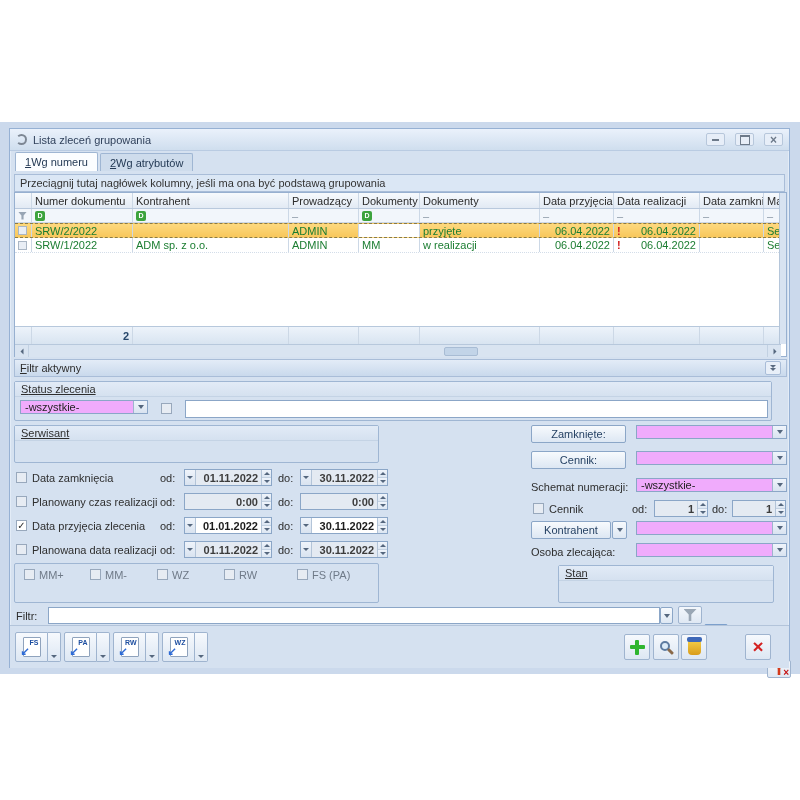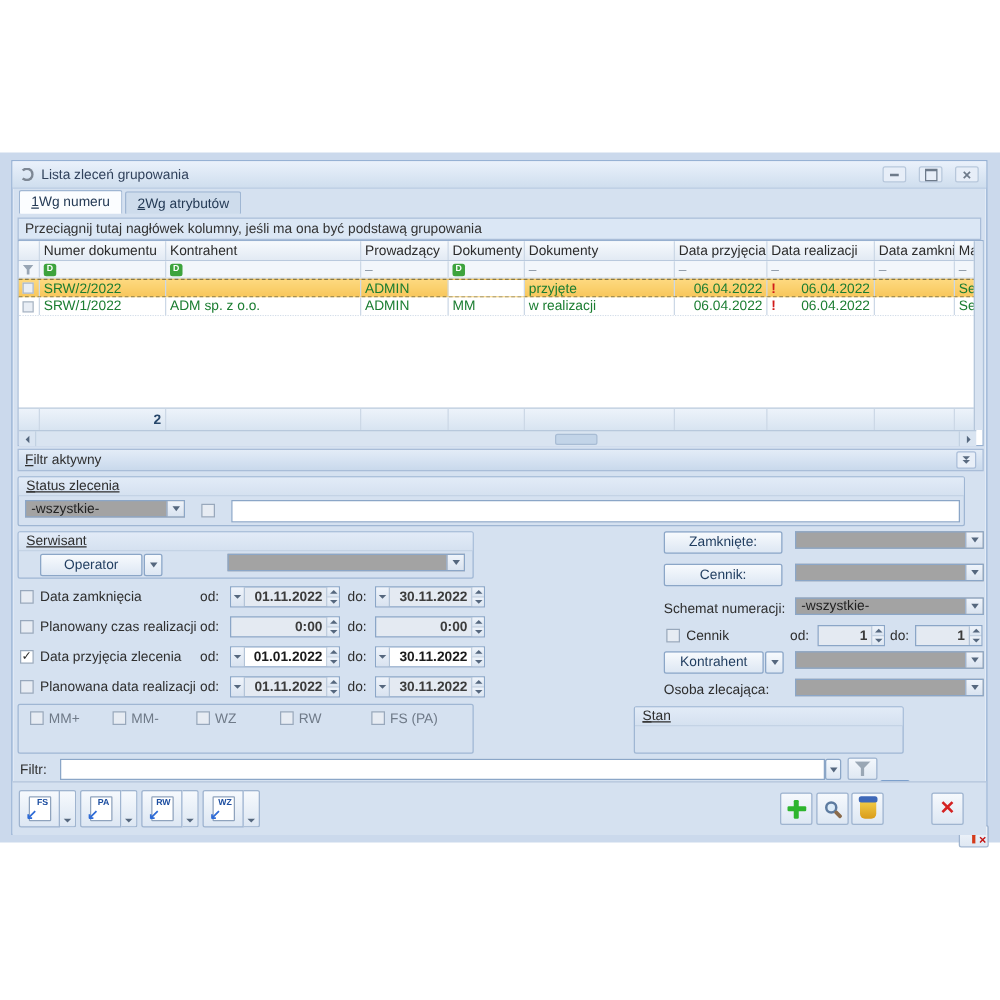--- a/index.html
+++ b/index.html
@@ -65,7 +65,7 @@
 
   
   .btn { background:linear-gradient(#f7fafd,#dde7f3); border:1px solid #8ba6c7; border-radius:2px; display:flex; align-items:center; justify-content:center; color:#1f3c5f; height:18px; }
-  .combo { background:#a3a3a3; border:1px solid #8ba6c7; height:14px; display:flex; align-items:center; }
+  .combo { background:#f0abfc; border:1px solid #8ba6c7; height:14px; display:flex; align-items:center; }
   .combo .val { flex:1; padding:0 4px; overflow:hidden; white-space:nowrap; }
   .dd { width:14px; height:100%; background:linear-gradient(#eff4fb,#d9e3f0); border-left:1px solid #9fb4cf; display:flex; align-items:center; justify-content:center; }
   .tri { width:0; height:0; border-left:3px solid transparent; border-right:3px solid transparent; border-top:4px solid #55677e; }

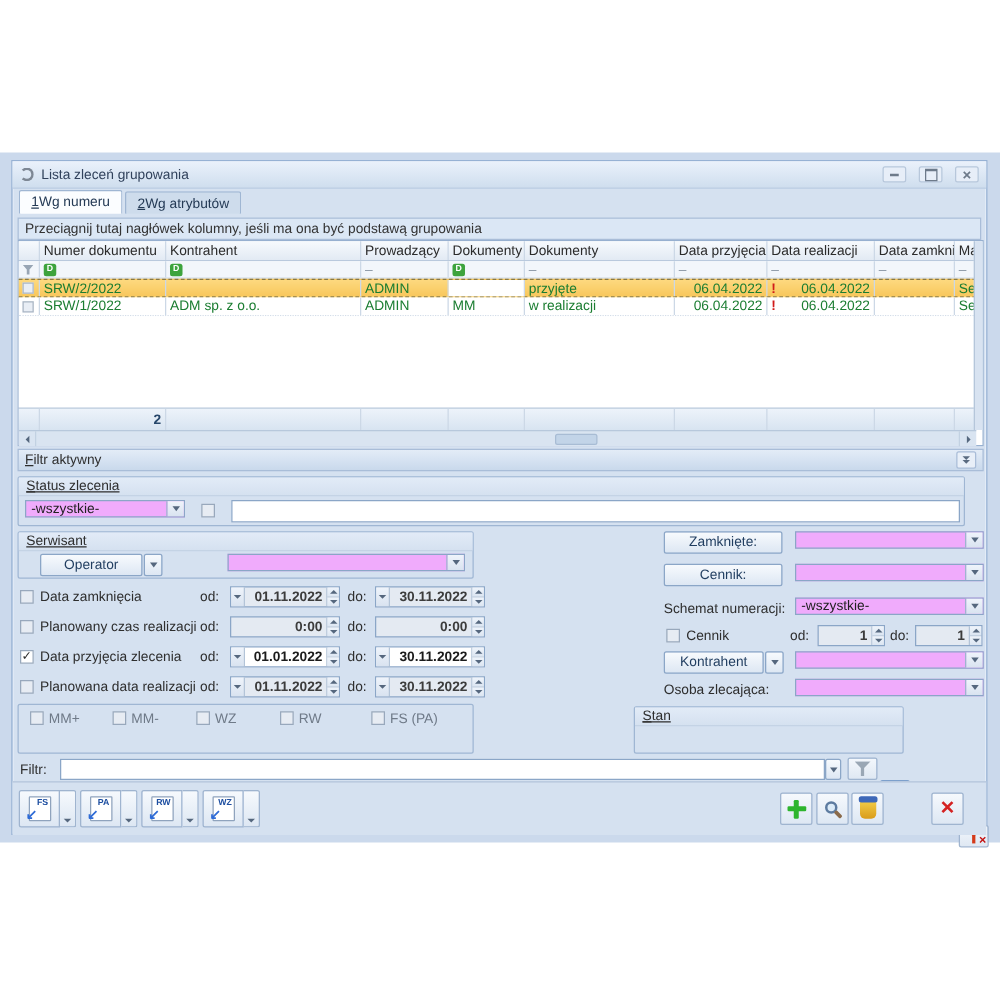--- a/index.html
+++ b/index.html
@@ -346,20 +346,6 @@
       <div class="gb-cap">
           <span>Serwisant</span>
         </div>
-      <div style="position:relative; height:22px;">
-        <div class="btn abs" style="left:17px; top:2px; width:82px;">
-            <span>Operator</span>
-          </div>
-        <div class="btn abs" style="left:100px; top:2px; width:15px;">
-            <span class="tri"></span>
-          </div>
-        <div class="combo abs" style="left:167px; top:2px; width:190px;">
-          <span class="val"></span>
-          <span class="dd">
-              <span class="tri"></span>
-            </span>
-        </div>
-      </div>
     </div>
 
     <div class="abs" style="left:6px; top:340px; width:366px; height:17px;">

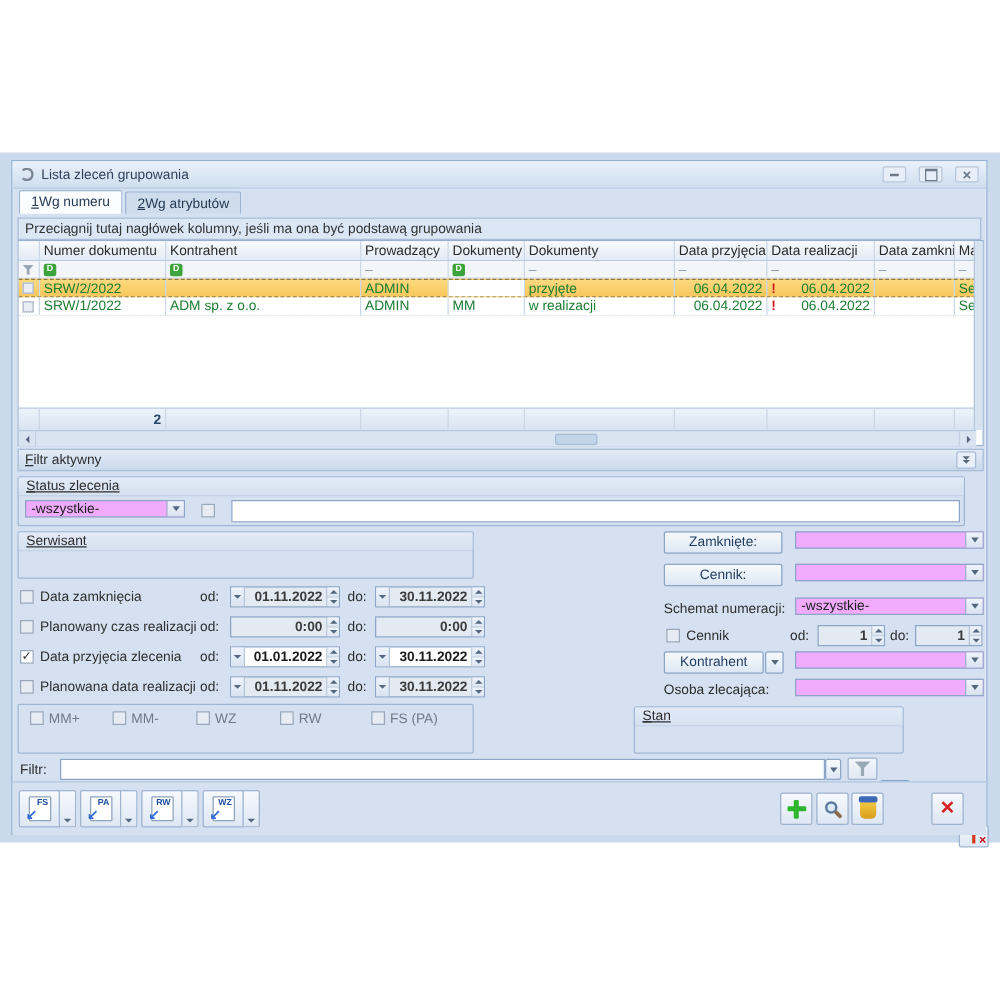--- a/index.html
+++ b/index.html
@@ -573,7 +573,7 @@
         </span>
     </div>
 
-    <div class="gb" style="left:497px; top:436px; width:216px; height:38px;">
+    <div class="gb" style="left:548px; top:436px; width:216px; height:38px;">
       <div class="gb-cap">
           <span><span class="hotkey">S</span><span>tan</span></span>
         </div>

